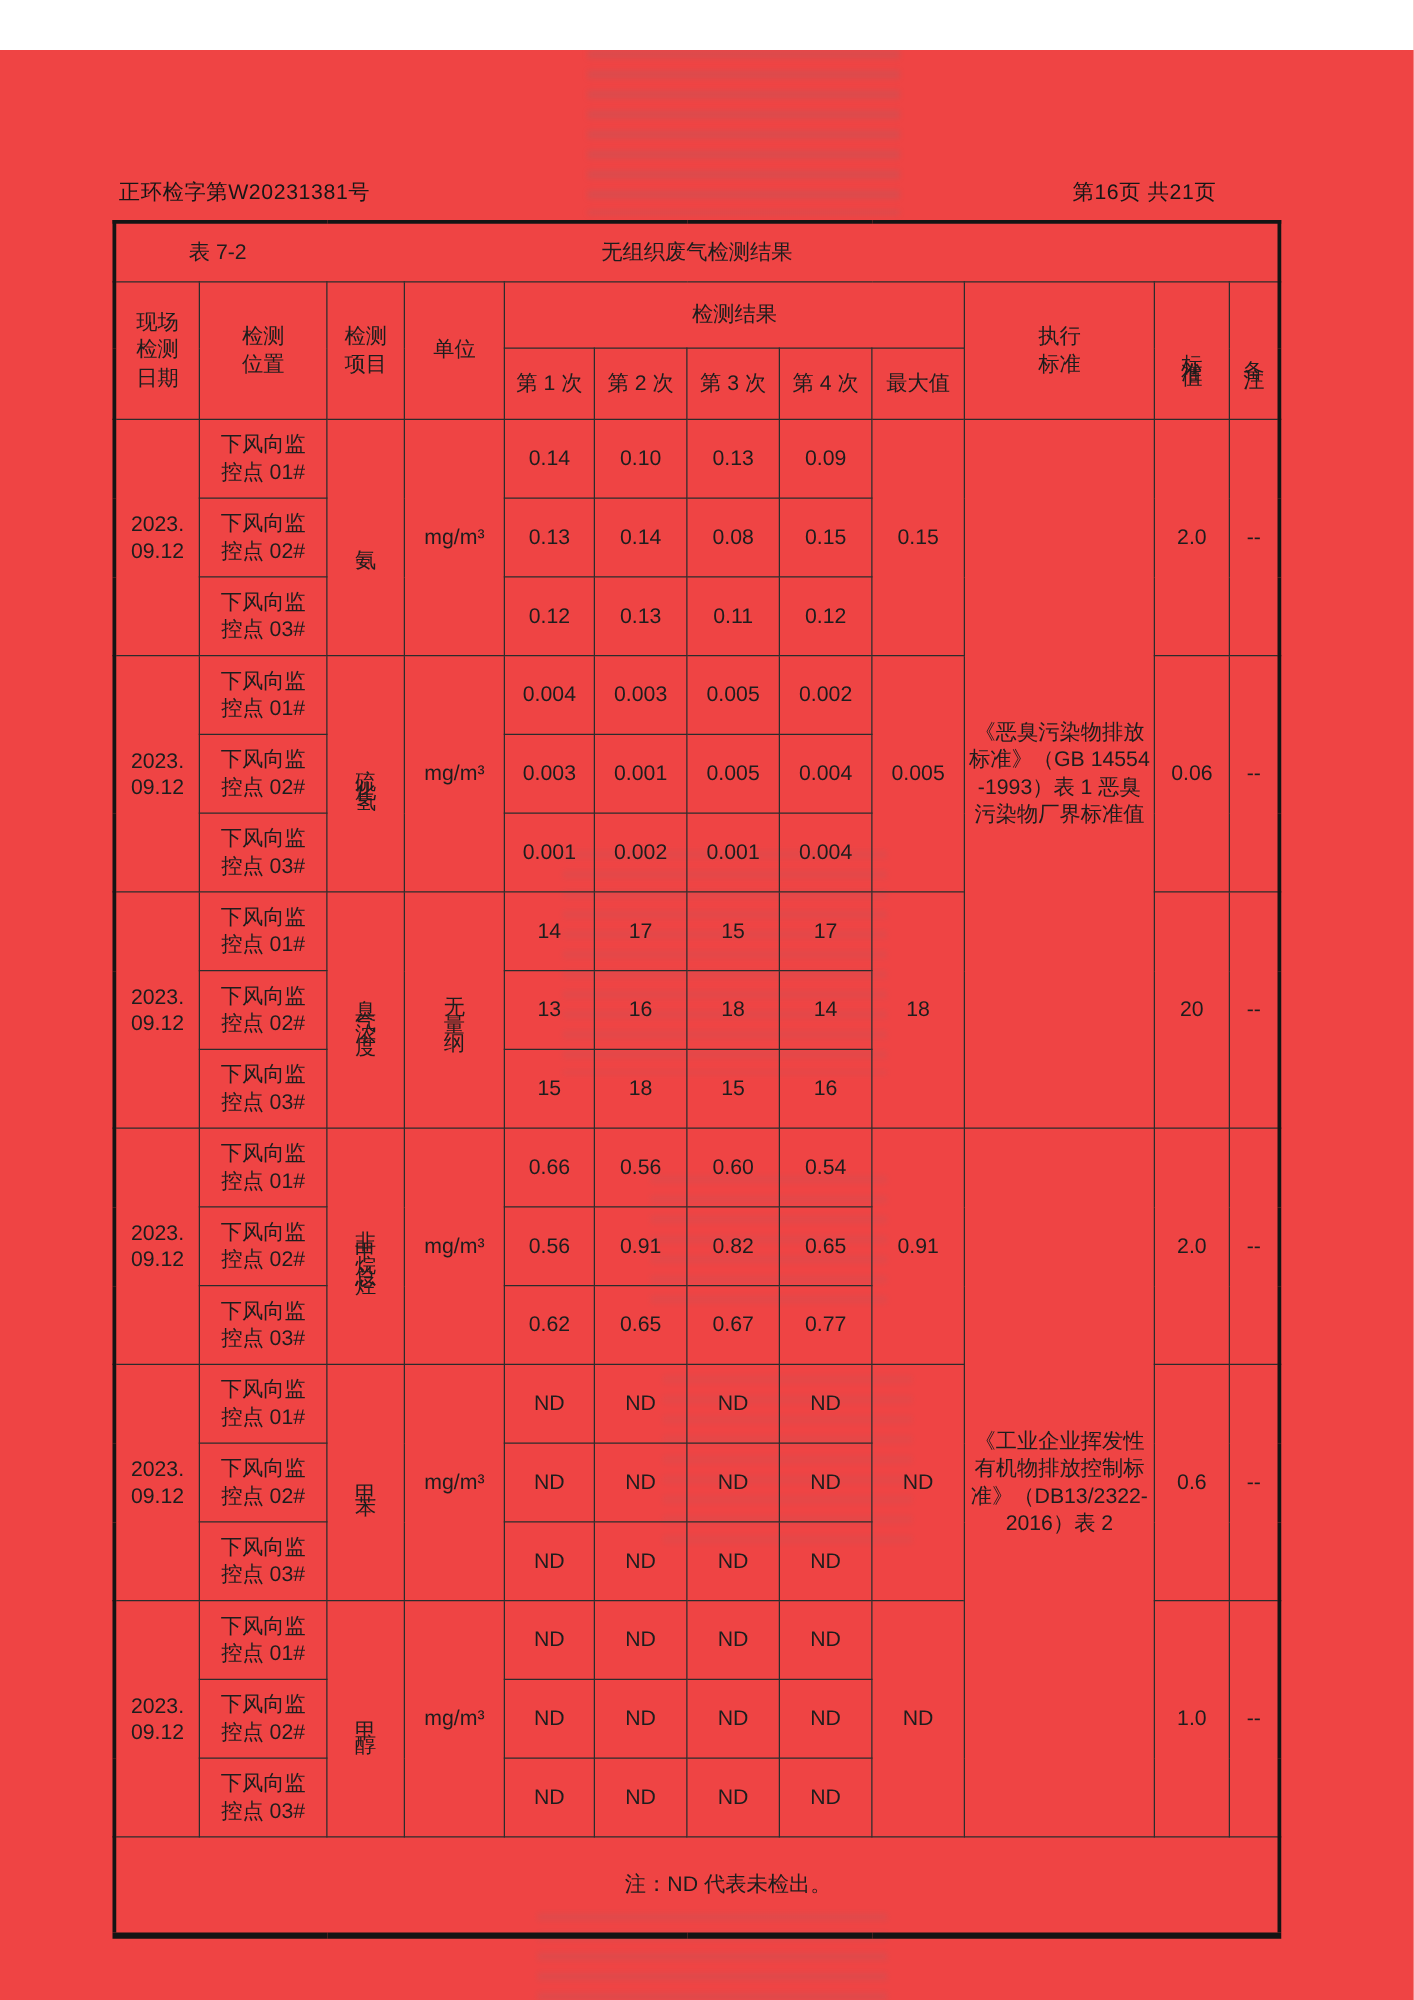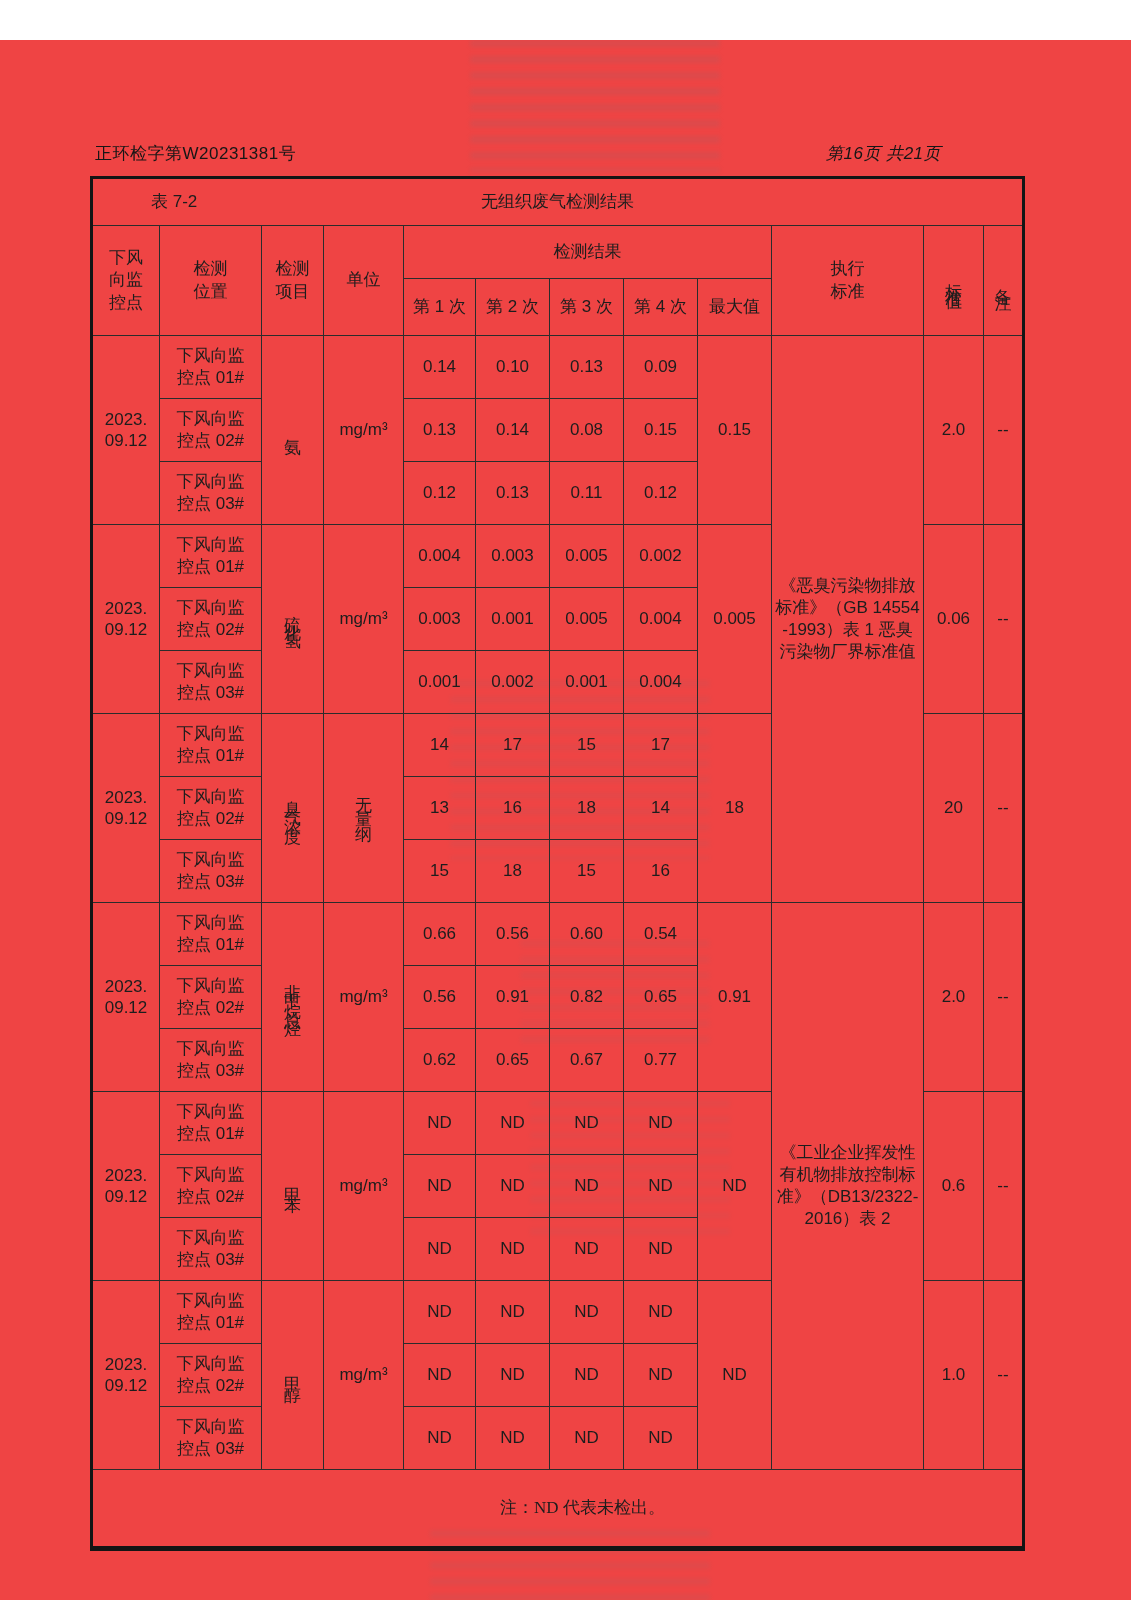--- a/index.html
+++ b/index.html
@@ -27,7 +27,7 @@
     position:absolute; top:102px; font-size:17px; letter-spacing:0.5px; color:#161616;
   }
   .doc-head.left  { left:95px; }
-  .doc-head.right { left:826px;font-style:italic; }
+  .doc-head.right { left:858px; }
 
   table.report {
     position:absolute; left:90px; top:136px; width:932px;

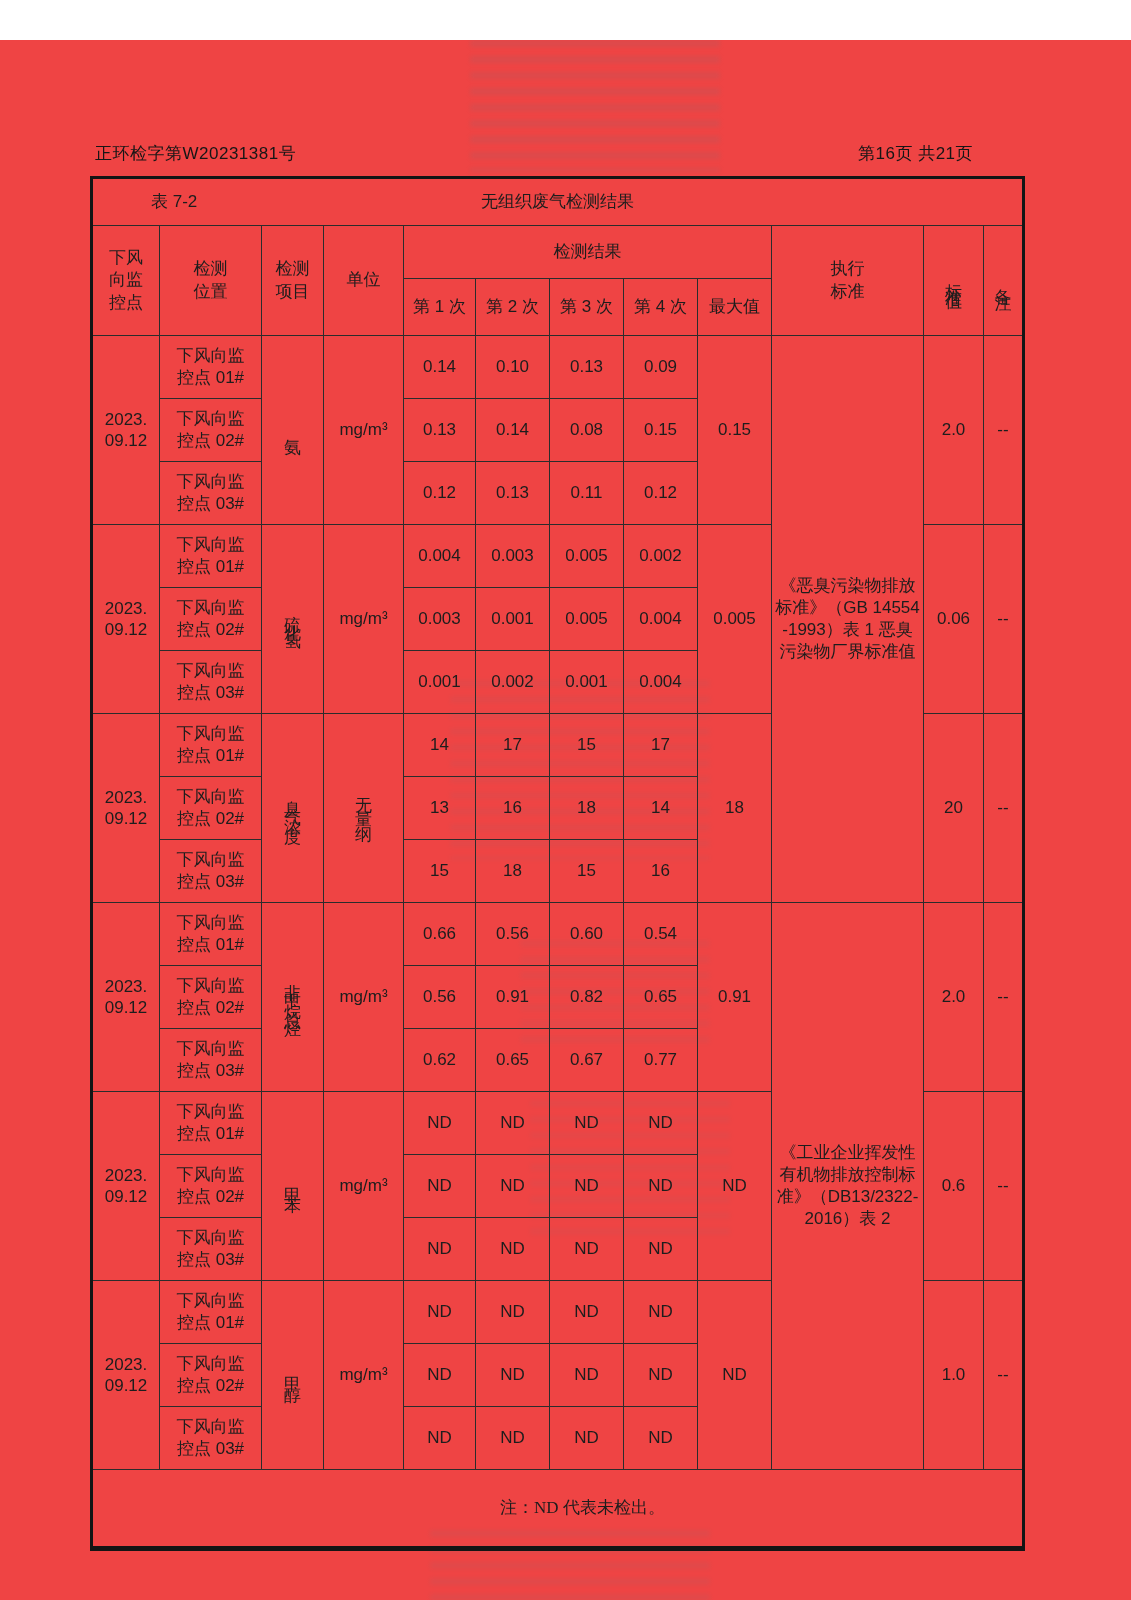--- a/index.html
+++ b/index.html
@@ -108,7 +108,7 @@
     </tr>
 
     <tr class="hrow1">
-      <td class="h-date" rowspan="2">下风向监控点</td>
+      <td class="h-date" rowspan="2">现场检测日期</td>
       <td class="h-loc" rowspan="2">检测位置</td>
       <td class="h-item" rowspan="2">检测项目</td>
       <td rowspan="2">单位</td>

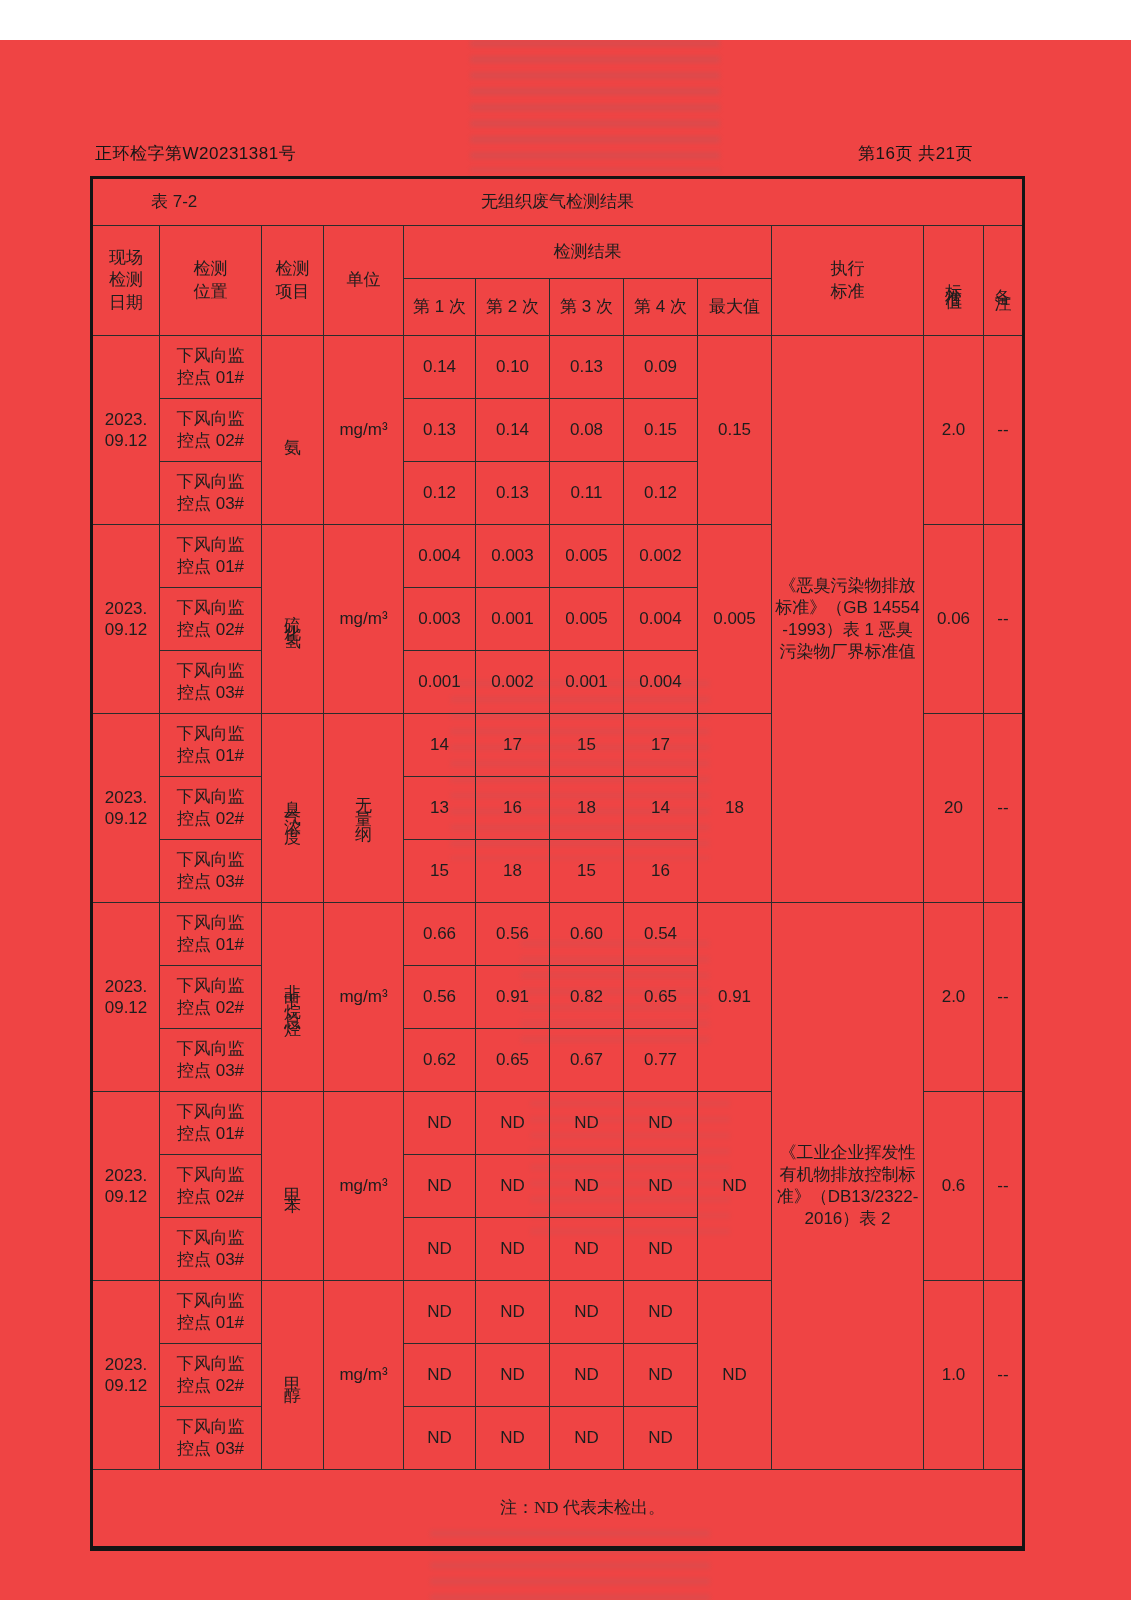--- a/index.html
+++ b/index.html
@@ -65,7 +65,7 @@
   .vtext.hdr  { letter-spacing:5px; }
   .note-cell {
     height:76px; text-align:left; padding-left:50px !important;
-    border-top-width:2px; font-size:17px;font-family:Liberation Serif, serif;
+    border-top-width:2px; font-size:17px;
   }
 </style>
 </head>

